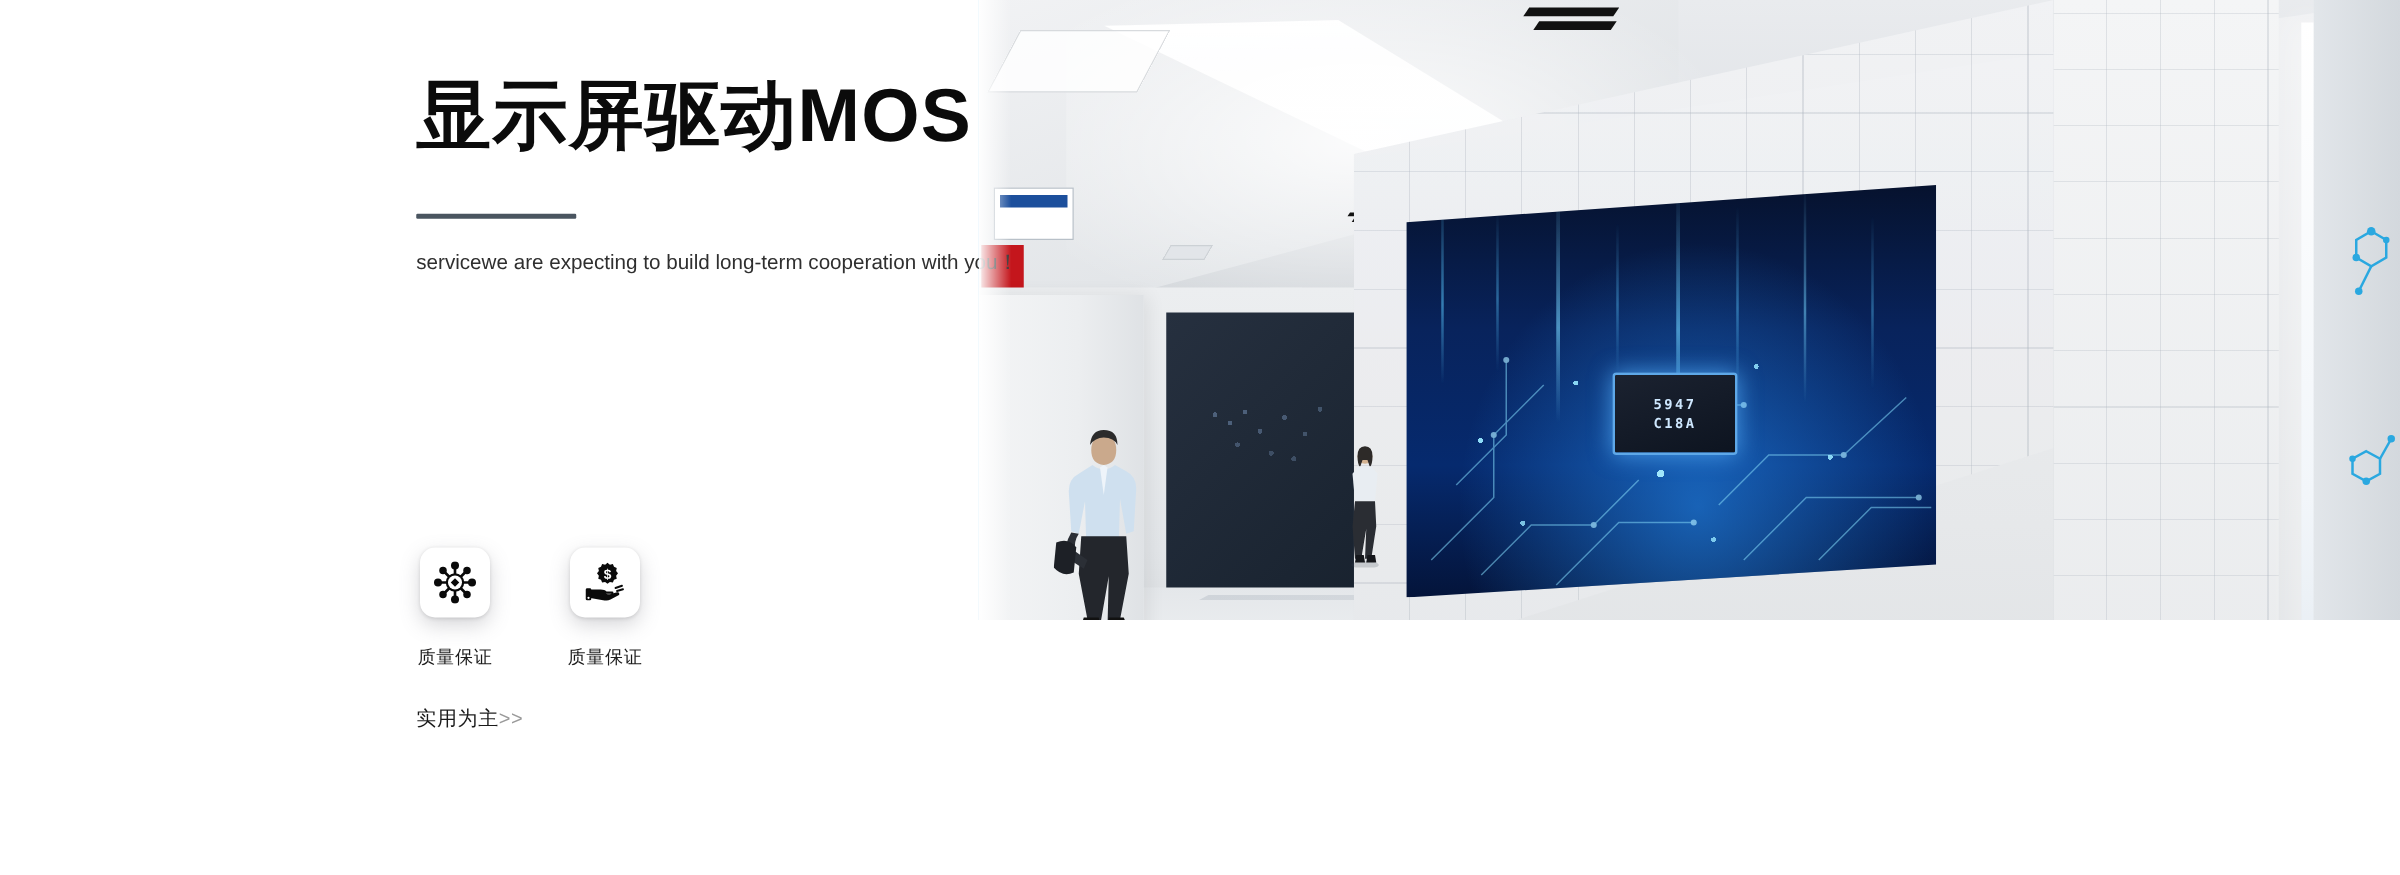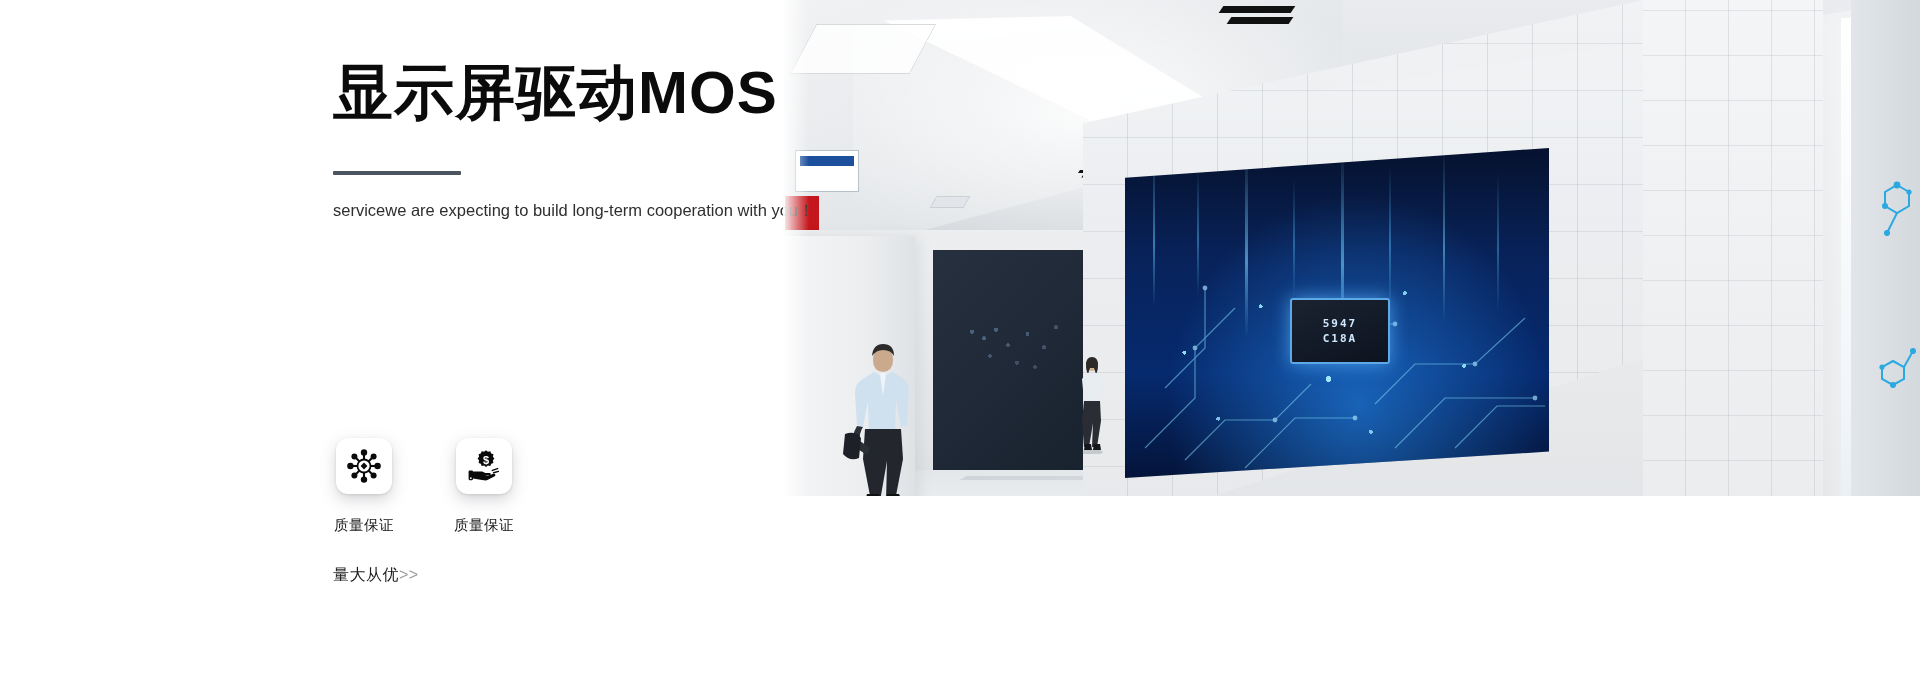--- a/index.html
+++ b/index.html
@@ -372,7 +372,7 @@
       </div>
     </div>
 
-    <a href="#" class="more-link"><span>量大从优</span><span class="chev">&gt;&gt;</span></a>
+    <a href="#" class="more-link"><span>实用为主</span><span class="chev">&gt;&gt;</span></a>
   </div>
 
   <div class="photo">

